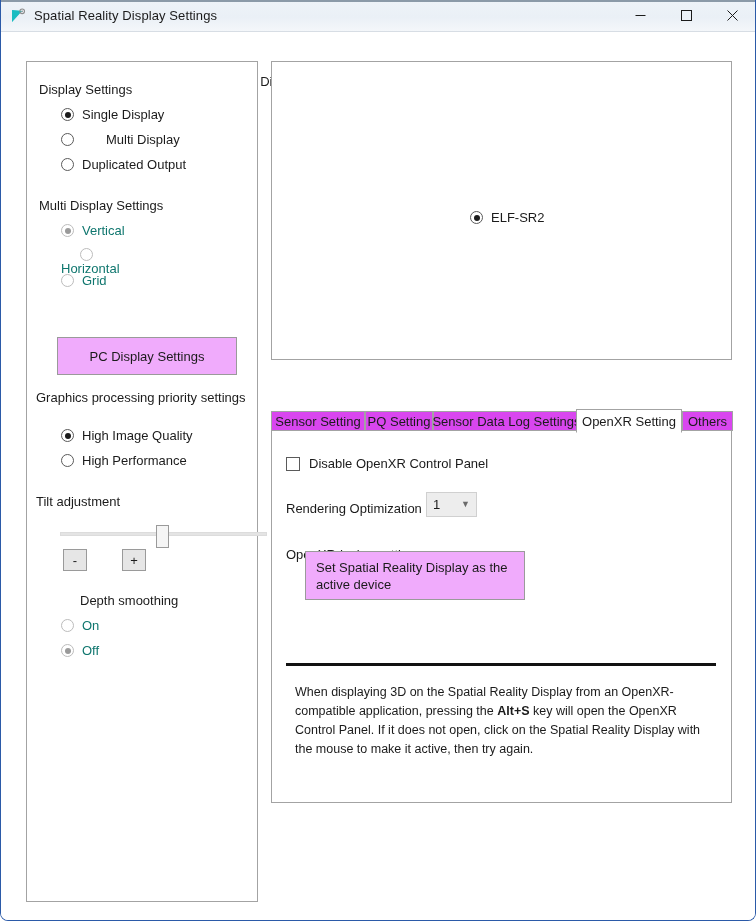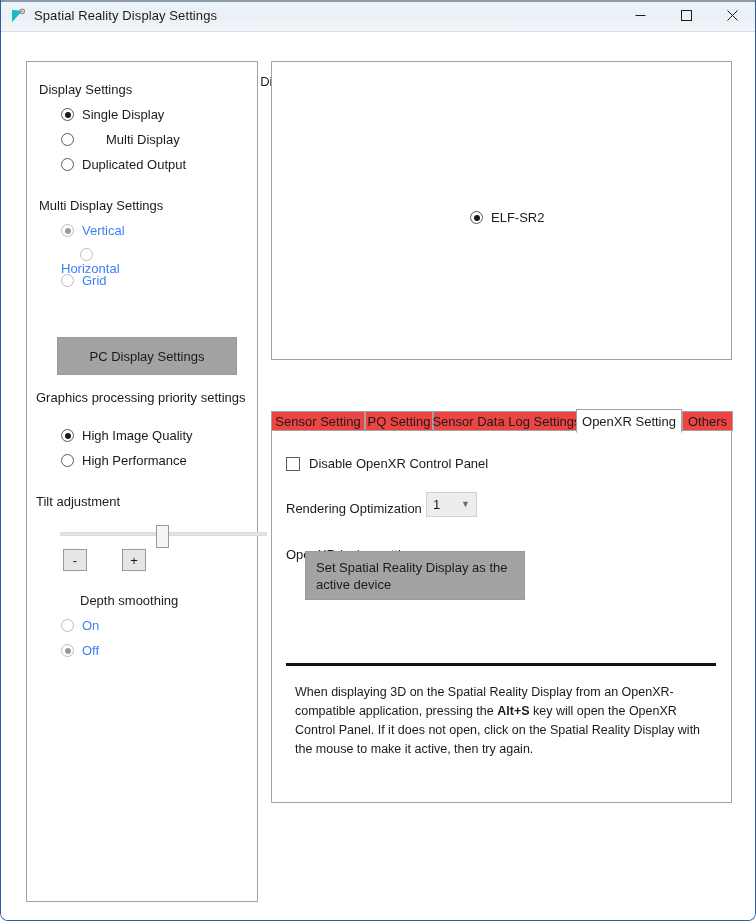--- a/index.html
+++ b/index.html
@@ -132,7 +132,7 @@
   }
   .radio-row.disabled .radio { border-color: #bcbcbc; }
   .radio-row.disabled .radio.checked::after { background: #9a9a9a; }
-  .radio-row.disabled .rlabel { color: #3b82f6; }
+  .radio-row.disabled .rlabel { color: #0f766e; }
   .rlabel { font-size: 13px; color: #1b1b1b; }
 
   

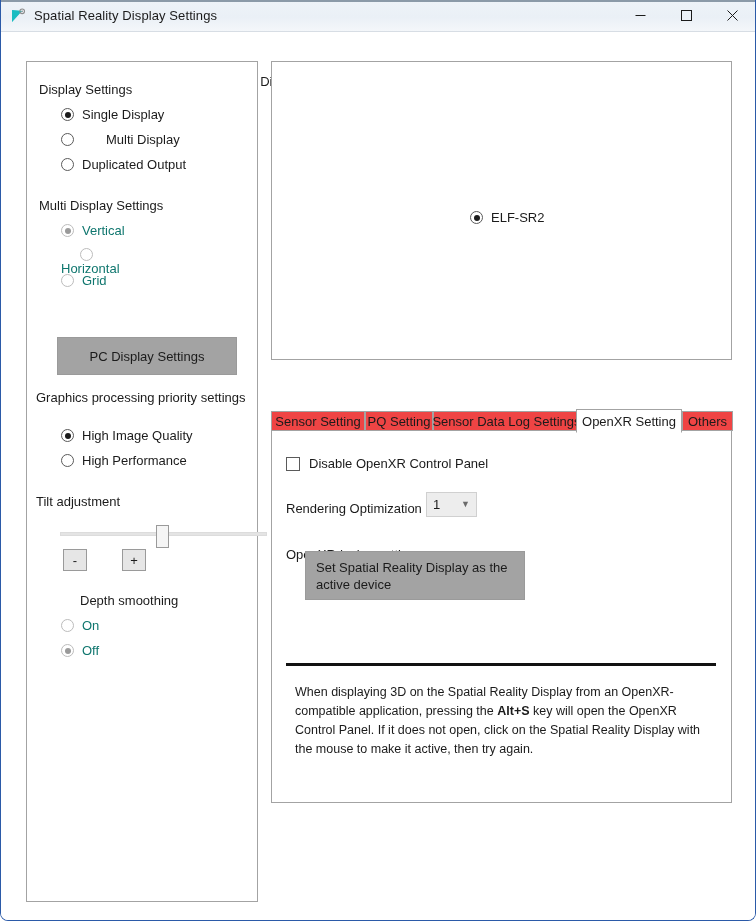--- a/index.html
+++ b/index.html
@@ -139,7 +139,7 @@
   .btn {
     position: absolute;
     box-sizing: border-box;
-    background: #a3a3a3;
+    background: #f0abfc;
     border: 1px solid #9a9a9a;
     color: #1b1b1b;
     font-size: 13px;

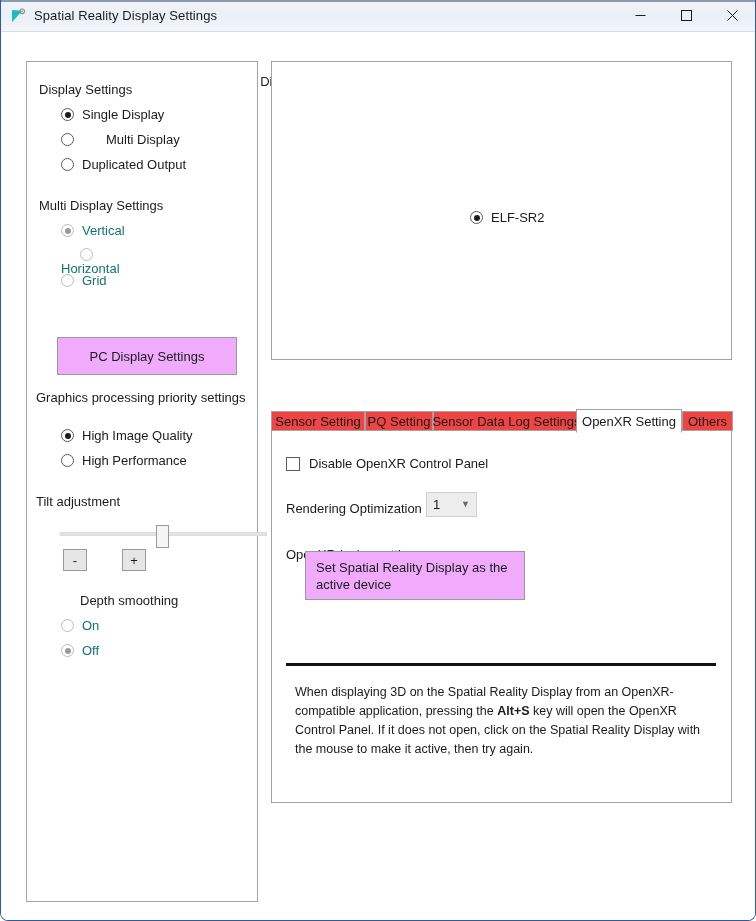--- a/index.html
+++ b/index.html
@@ -239,7 +239,7 @@
     top: 2px;
     height: 20px;
     box-sizing: border-box;
-    background: #ef4444;
+    background: #d946ef;
     border: 1px solid #a3a3a3;
     font-size: 13px;
     color: #1b1b1b;

